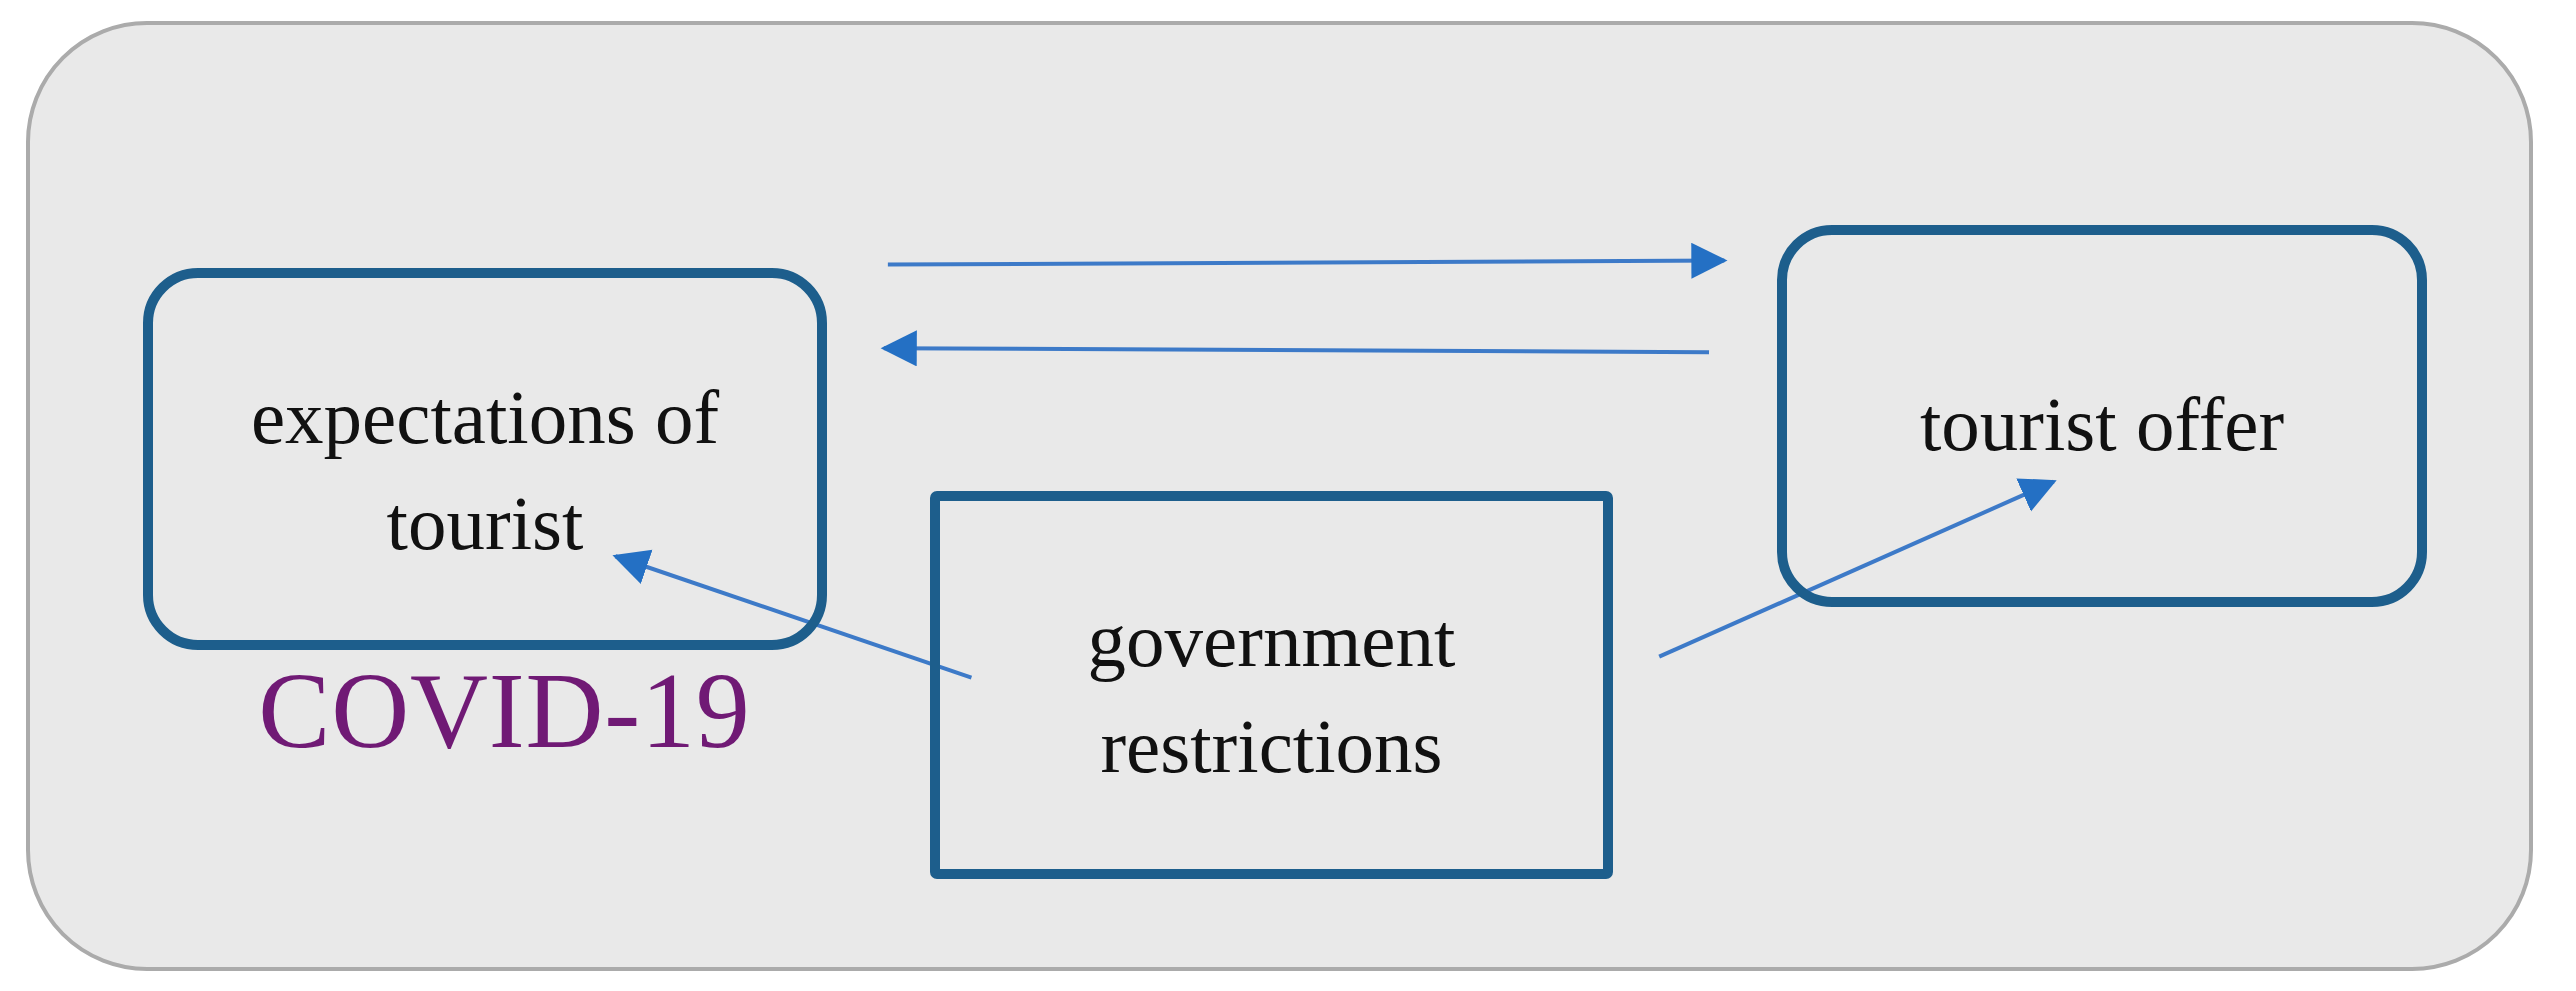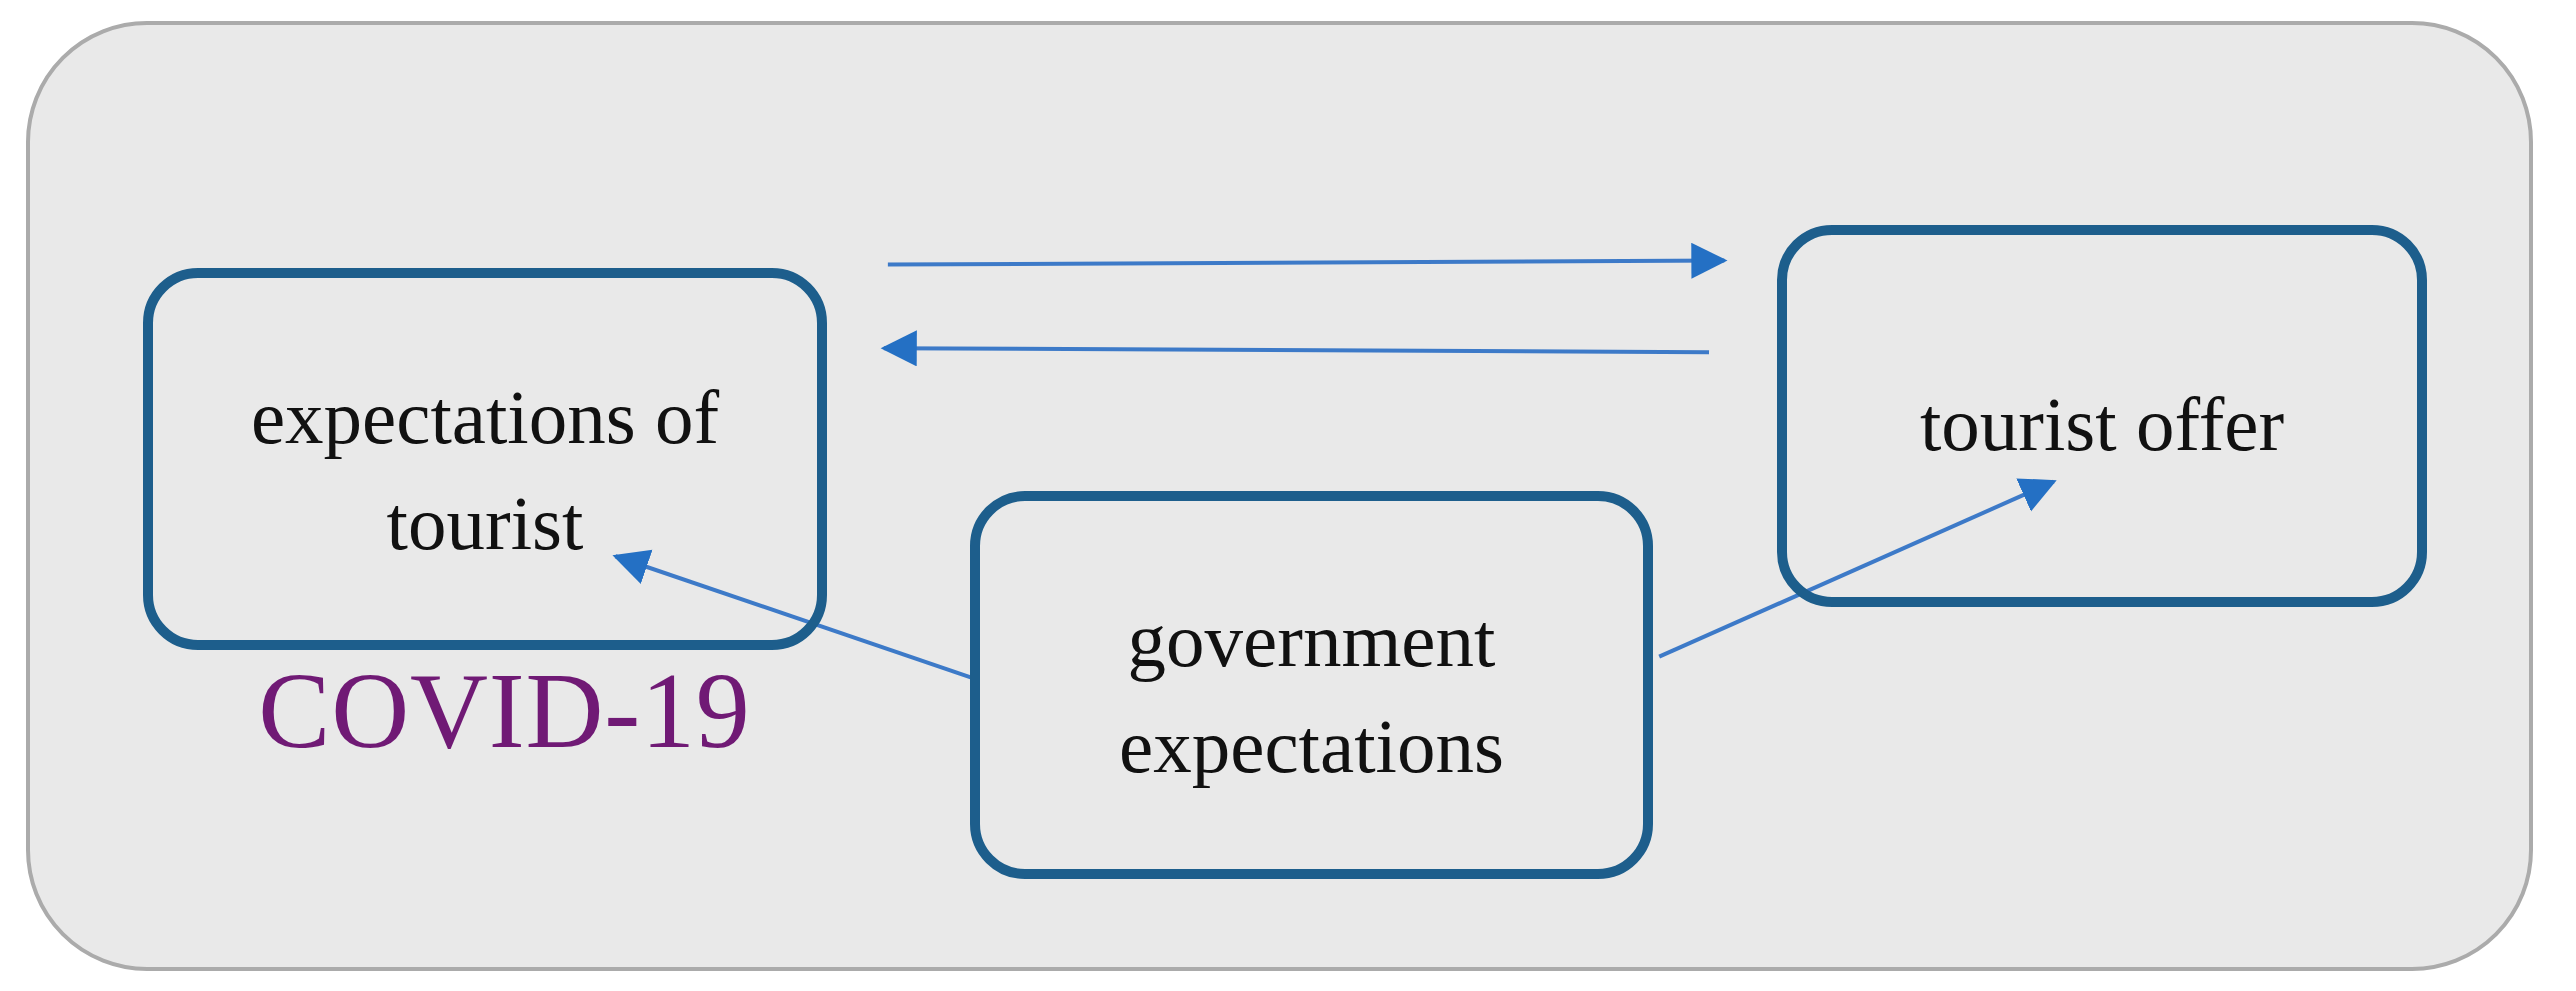--- a/index.html
+++ b/index.html
@@ -32,7 +32,7 @@
   }
   .node-expectations{left:143px;top:268px;width:684px;height:382px;}
   .node-expectations .lines{transform:translateY(11.2px);}
-  .node-government{left:970px;top:491px;width:683px;height:388px;}
+  .node-government{left:930px;top:491px;width:683px;height:388px;border-radius:7px;}
   .node-government .lines{transform:translateY(8px);}
   .node-offer{left:1777px;top:225px;width:650px;height:382px;}
   .node-offer .lines{transform:translateY(8px);}

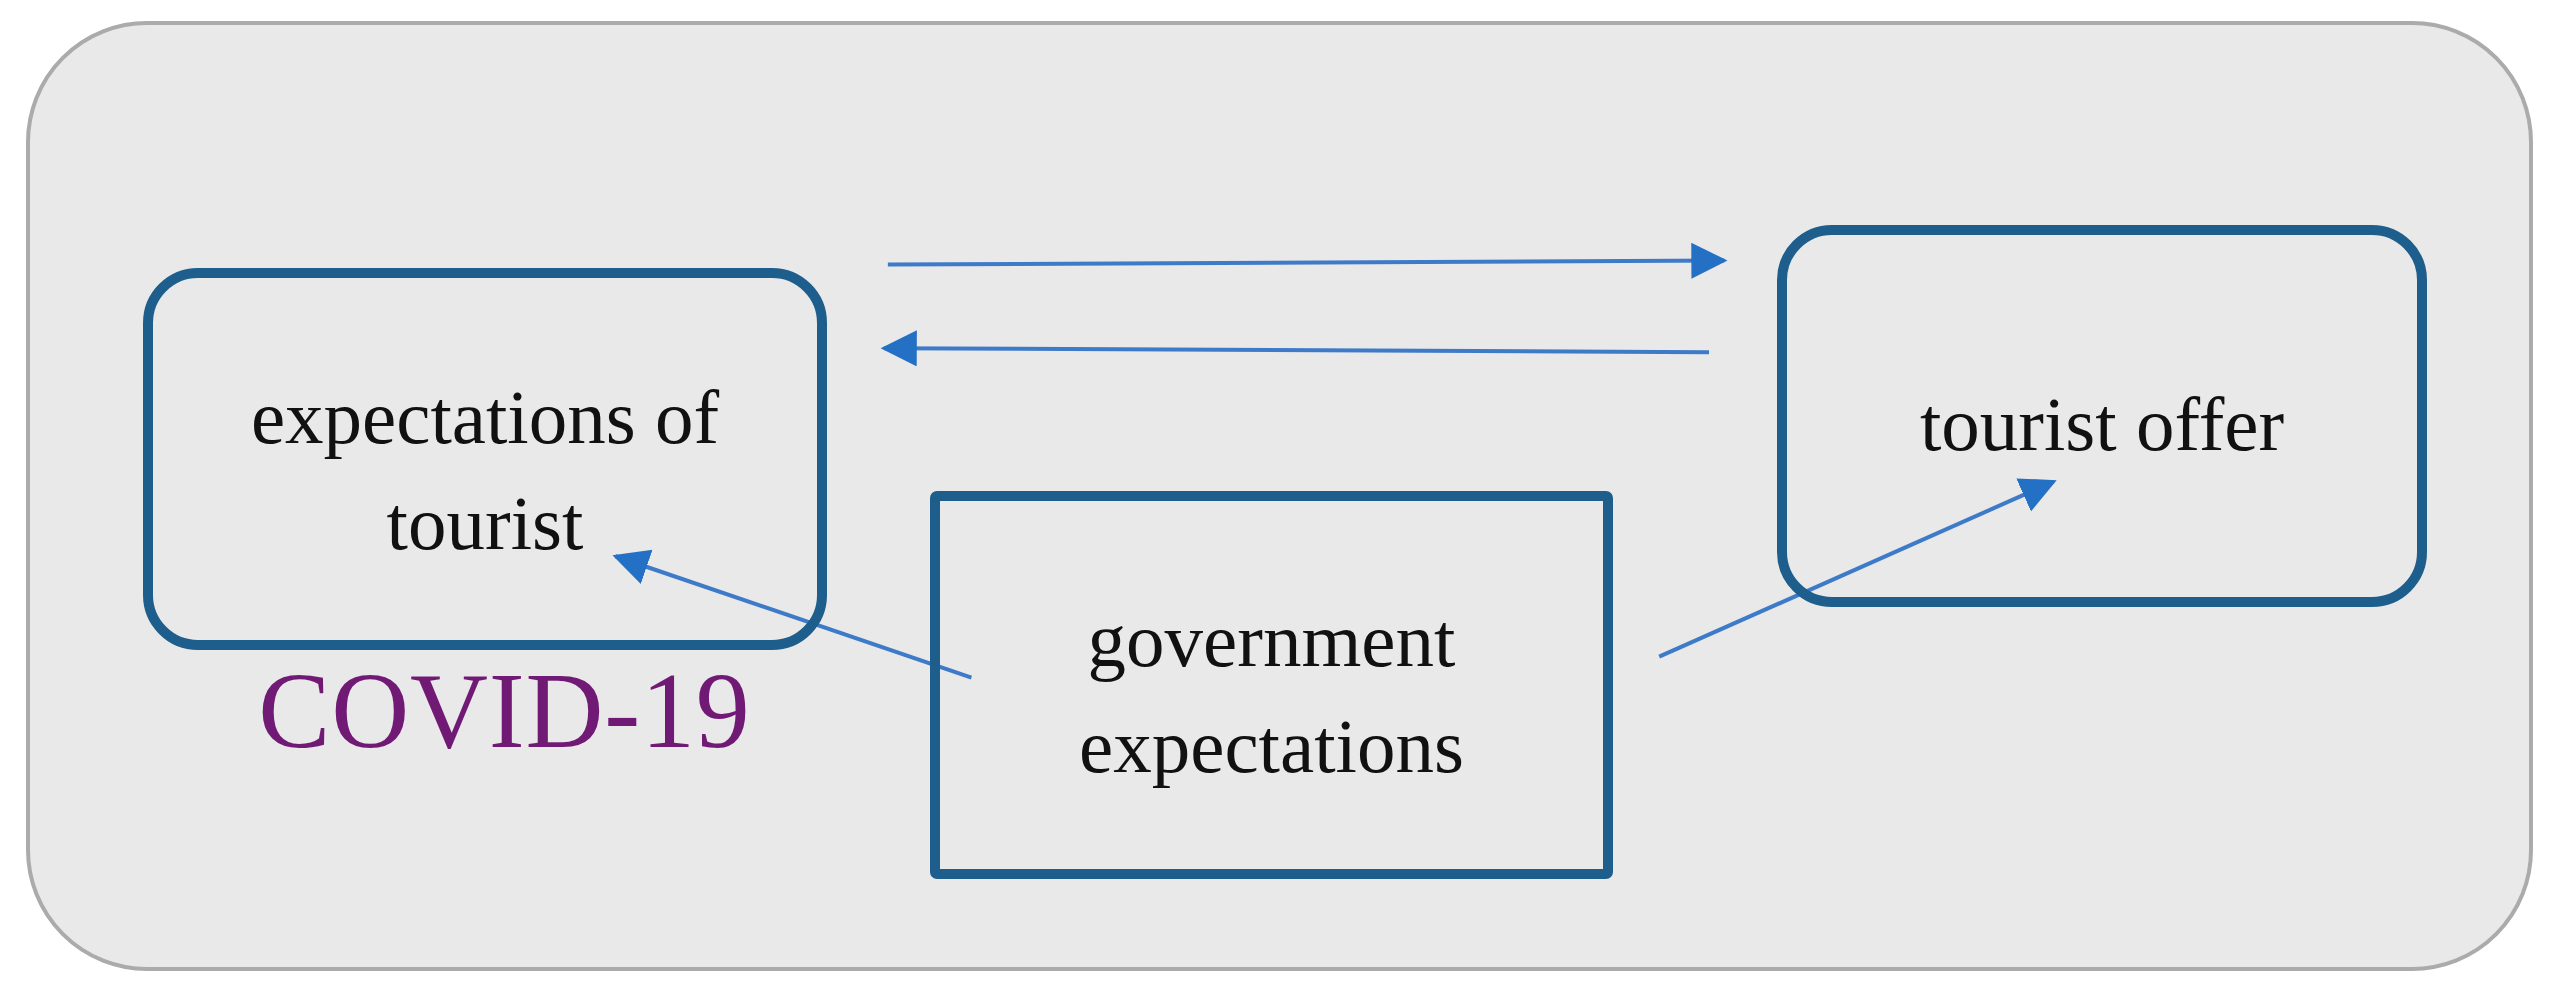--- a/index.html
+++ b/index.html
@@ -75,7 +75,7 @@
   <div class="node node-government">
     <div class="lines">
       <div>government</div>
-      <div>expectations</div>
+      <div>restrictions</div>
     </div>
   </div>
 

